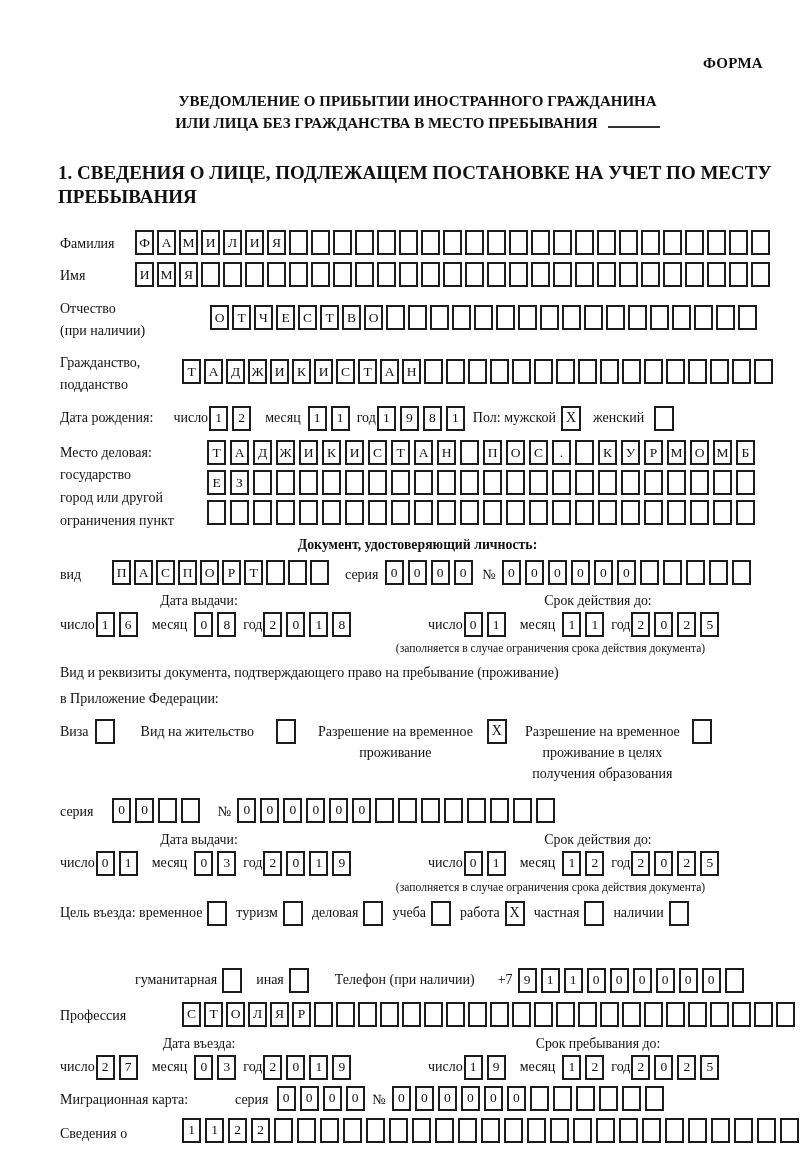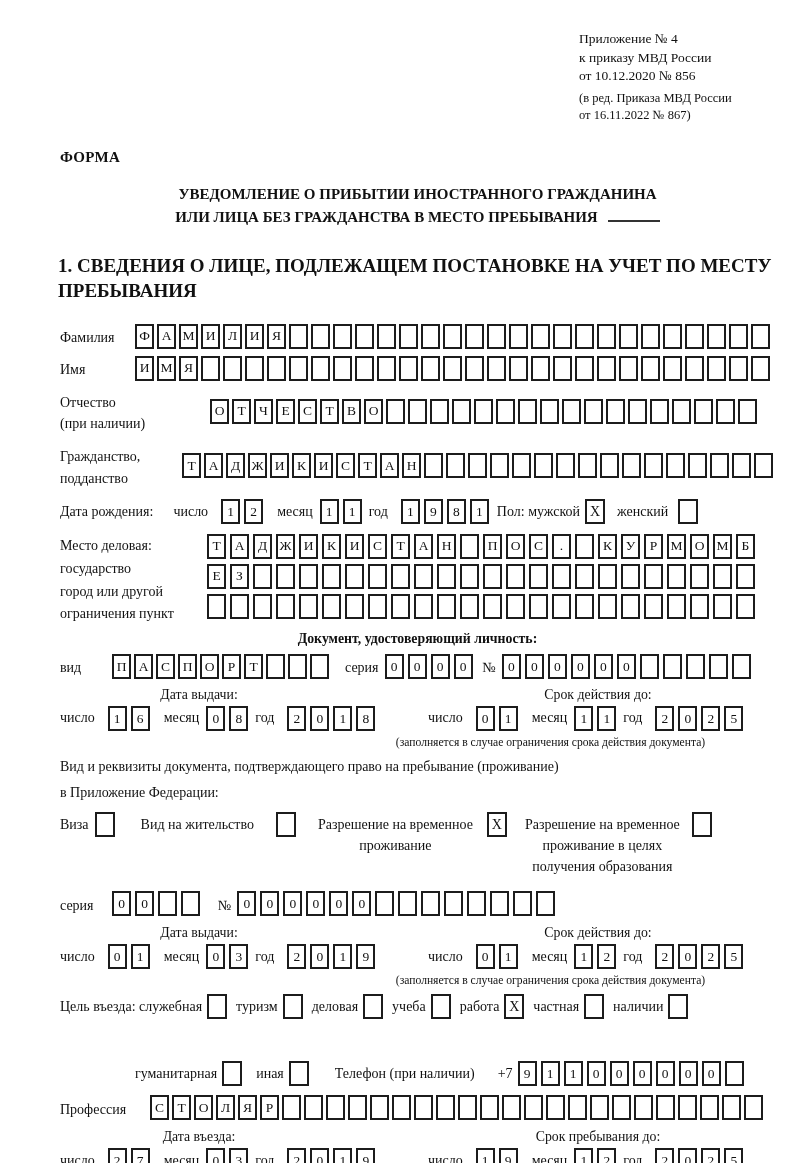--- a/index.html
+++ b/index.html
@@ -70,15 +70,6 @@
 
 <div class="page">
 
-  <div class="appendix">
-    <div>Приложение № 4</div>
-    <div>к приказу МВД России</div>
-    <div>от 10.12.2020 № 856</div>
-    <div class="sub">
-      <div>(в ред. Приказа МВД России</div>
-      <div>от 16.11.2022 № 867)</div>
-    </div>
-  </div>
 
   <div class="forma">ФОРМА</div>
 

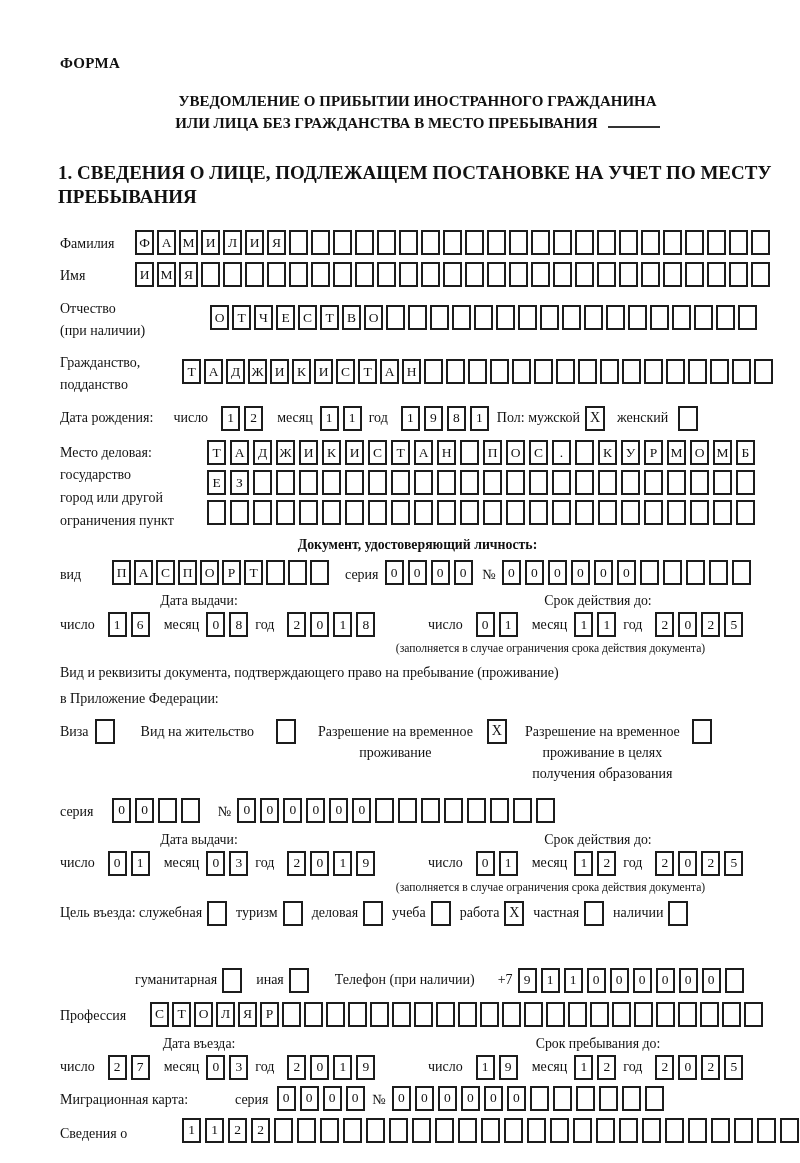--- a/index.html
+++ b/index.html
@@ -14,7 +14,7 @@
   
   .appendix { width:190px; margin:0 6px 0 auto; font-size:13.5px; line-height:1.38; }
   .appendix .sub { font-size:12.5px; margin-top:4px; line-height:1.35; }
-  .forma { font-weight:bold; font-size:15px; margin:24px 12px 16px 0; letter-spacing:.3px; }
+  .forma { text-align:right; font-weight:bold; font-size:15px; margin:24px 12px 16px 0; letter-spacing:.3px; }
 
   
   .title { text-align:center; font-weight:bold; font-size:15px; line-height:1.5; margin-bottom:4px; }

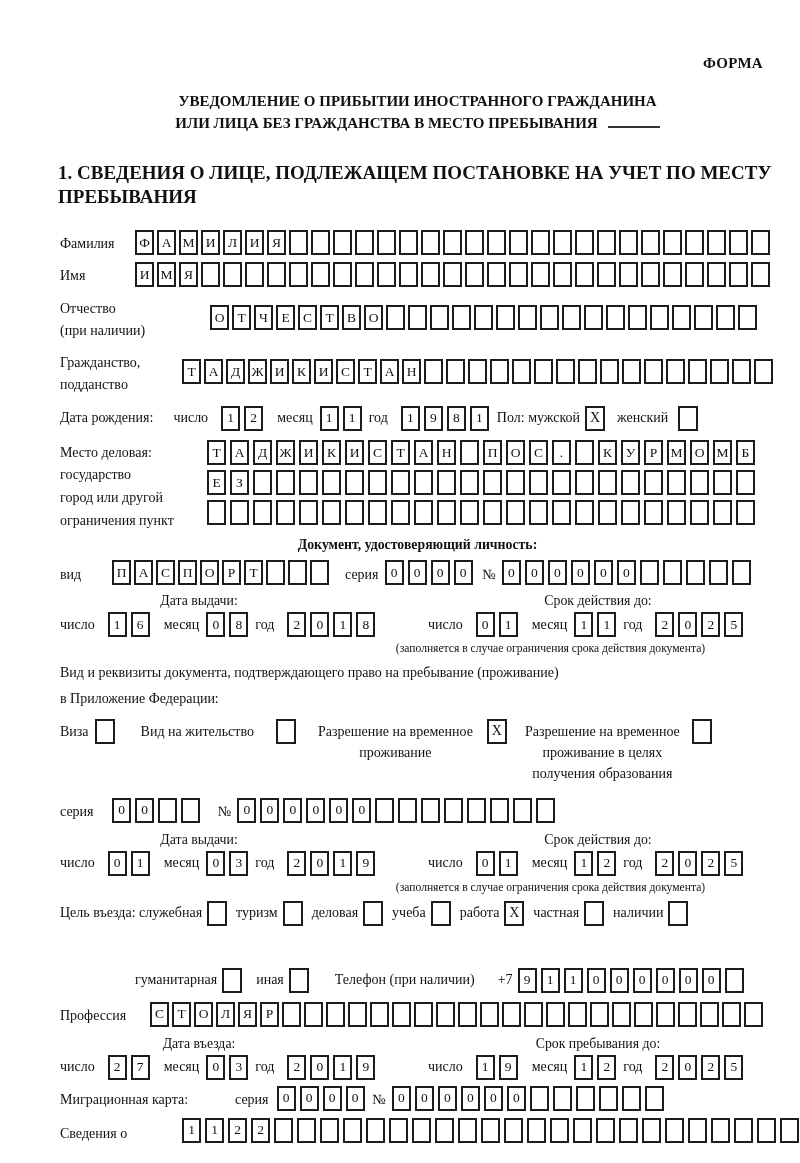--- a/index.html
+++ b/index.html
@@ -50,7 +50,7 @@
   .date-col-right { width:340px; }
   .date-head { text-align:center; font-size:13.8px; margin-bottom:2px; }
   .date-fields { display:flex; align-items:center; }
-  .date-fields .t { padding:0 13px 0 0; }
+  .date-fields .t { padding:0 1px 0 0; }
   .date-fields .t2 { padding:0 7px 0 14px; }
   .date-note { font-size:11.6px; text-align:center; margin-top:4px; width:435px; margin-left:-95px; }
 

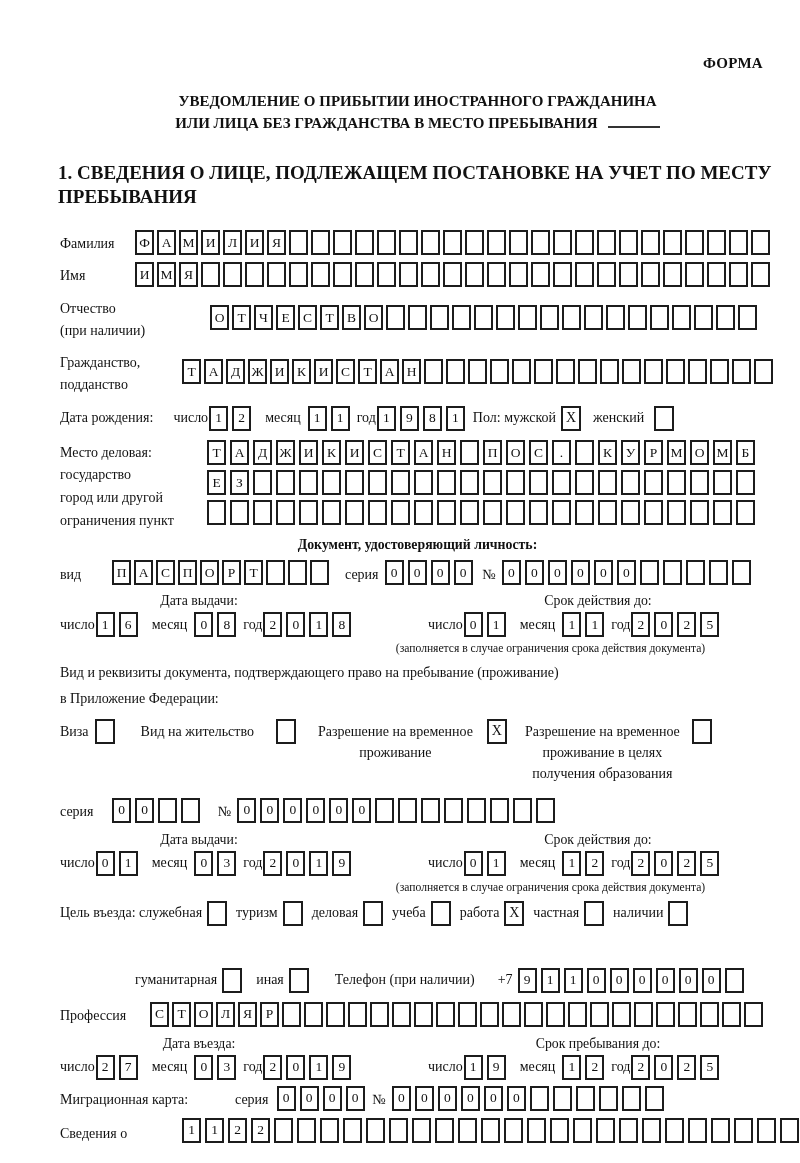--- a/index.html
+++ b/index.html
@@ -528,7 +528,7 @@
   </div>
 
   <div class="purpose-row" style="margin-top:6px;">
-    <span class="t">Цель въезда: служебная</span>
+    <span class="t">Цель въезда: временное</span>
     <span class="checkbox"></span>
       <span class="sp"></span>
     <span class="t">туризм</span>

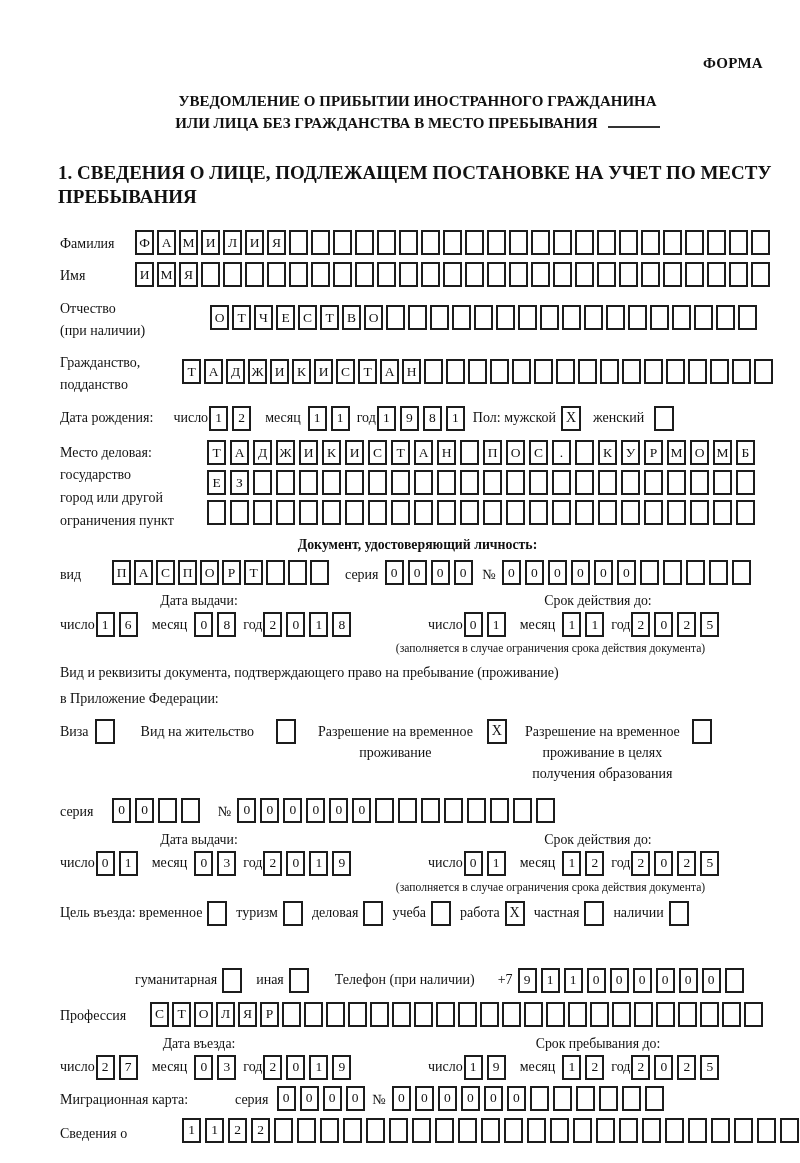--- a/index.html
+++ b/index.html
@@ -574,7 +574,7 @@
       </span>
   </div>
 
-  <div class="row" style="margin-top:4px;">
+  <div class="row" style="margin-top:4px;gap:32px;">
     <span class="lbl" style="width:90px;">Профессия</span>
     <span class="cells">
         <span class="cell">С</span>

